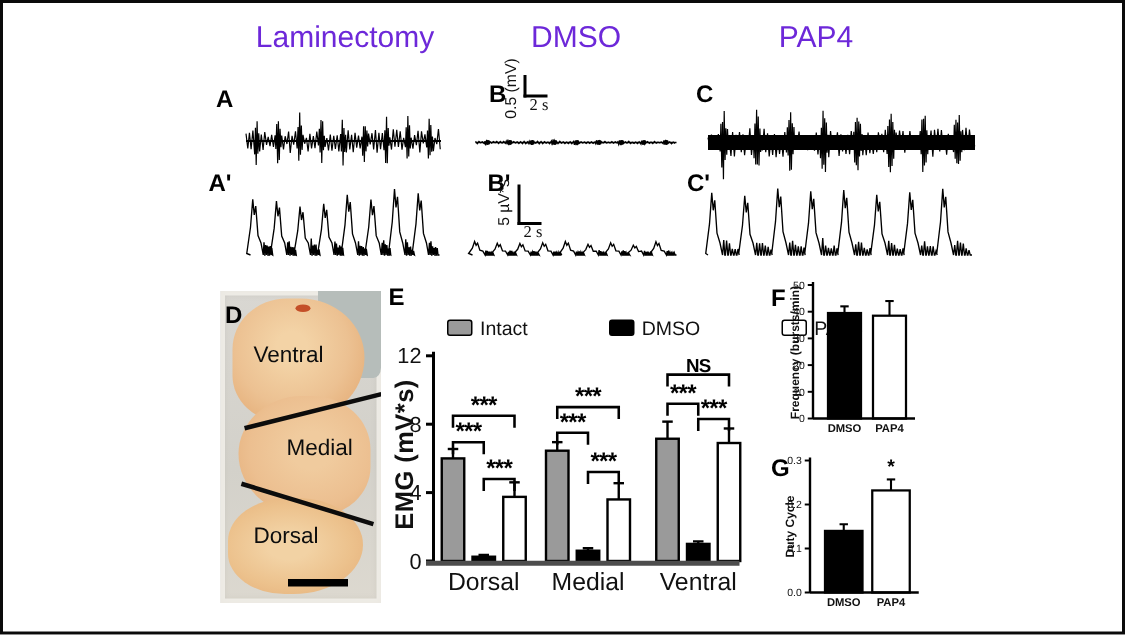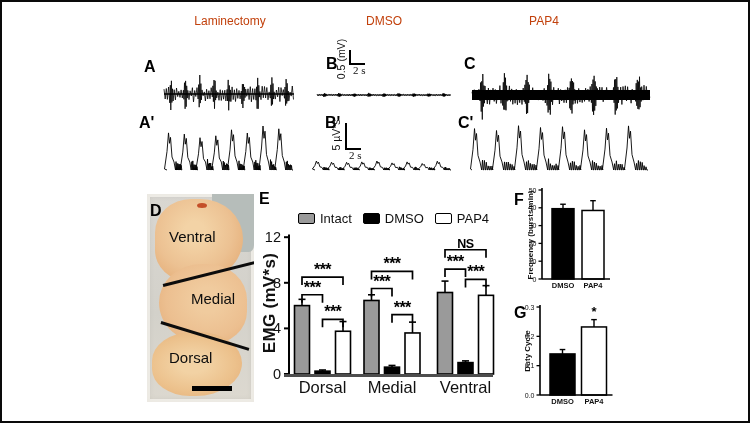--- a/index.html
+++ b/index.html
@@ -5,7 +5,7 @@
   html,body{margin:0;padding:0;background:#888;}
   .fig{position:relative;width:750px;height:423px;background:#ffffff;border:2px solid #0a0a0a;
        box-sizing:border-box;font-family:"Liberation Sans",sans-serif;color:#111;overflow:hidden;}
-  .hdr{position:absolute;top:12px;transform:translateX(-50%);font-size:12px;color:#c2410c;white-space:nowrap;}
+  .hdr{position:absolute;top:12px;transform:translateX(-50%);font-size:20px;color:#6d28d9;white-space:nowrap;}
   .plabel{position:absolute;font-weight:bold;font-size:16px;color:#000;white-space:nowrap;}
   .rot{position:absolute;transform:translate(-50%,-50%) rotate(-90deg);white-space:nowrap;}
   .ylabel-e{font-size:17px;font-weight:bold;letter-spacing:.3px;}

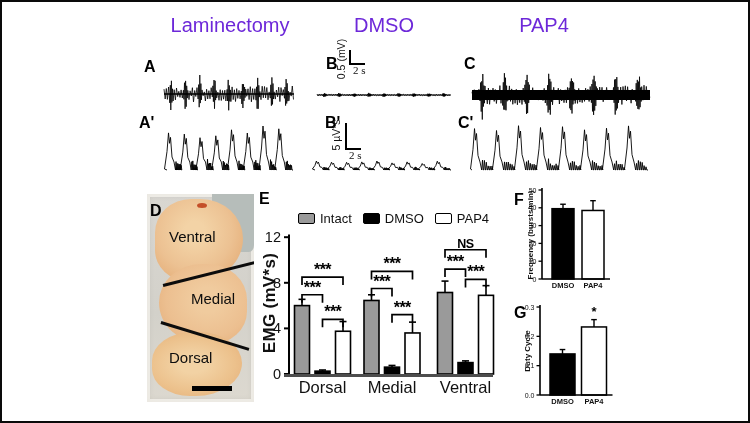--- a/index.html
+++ b/index.html
@@ -11,7 +11,7 @@
   .ylabel-e{font-size:17px;font-weight:bold;letter-spacing:.3px;}
   .ylabel-s{font-size:8px;font-weight:bold;}
   svg.abs{position:absolute;overflow:visible;}
-  .legend{position:absolute;left:296px;top:209px;display:flex;align-items:center;font-size:13px;}
+  .legend{position:absolute;left:296px;top:209px;display:flex;align-items:center;font-size:13px;gap:43px;}
   .lgi{display:flex;align-items:center;margin-right:11px;}
   .sw{display:inline-block;width:15px;height:9px;border:1.8px solid #000;border-radius:2px;margin-right:5px;}
   .sbar-l{position:absolute;border-left:2.5px solid #000;border-bottom:2.5px solid #000;}

